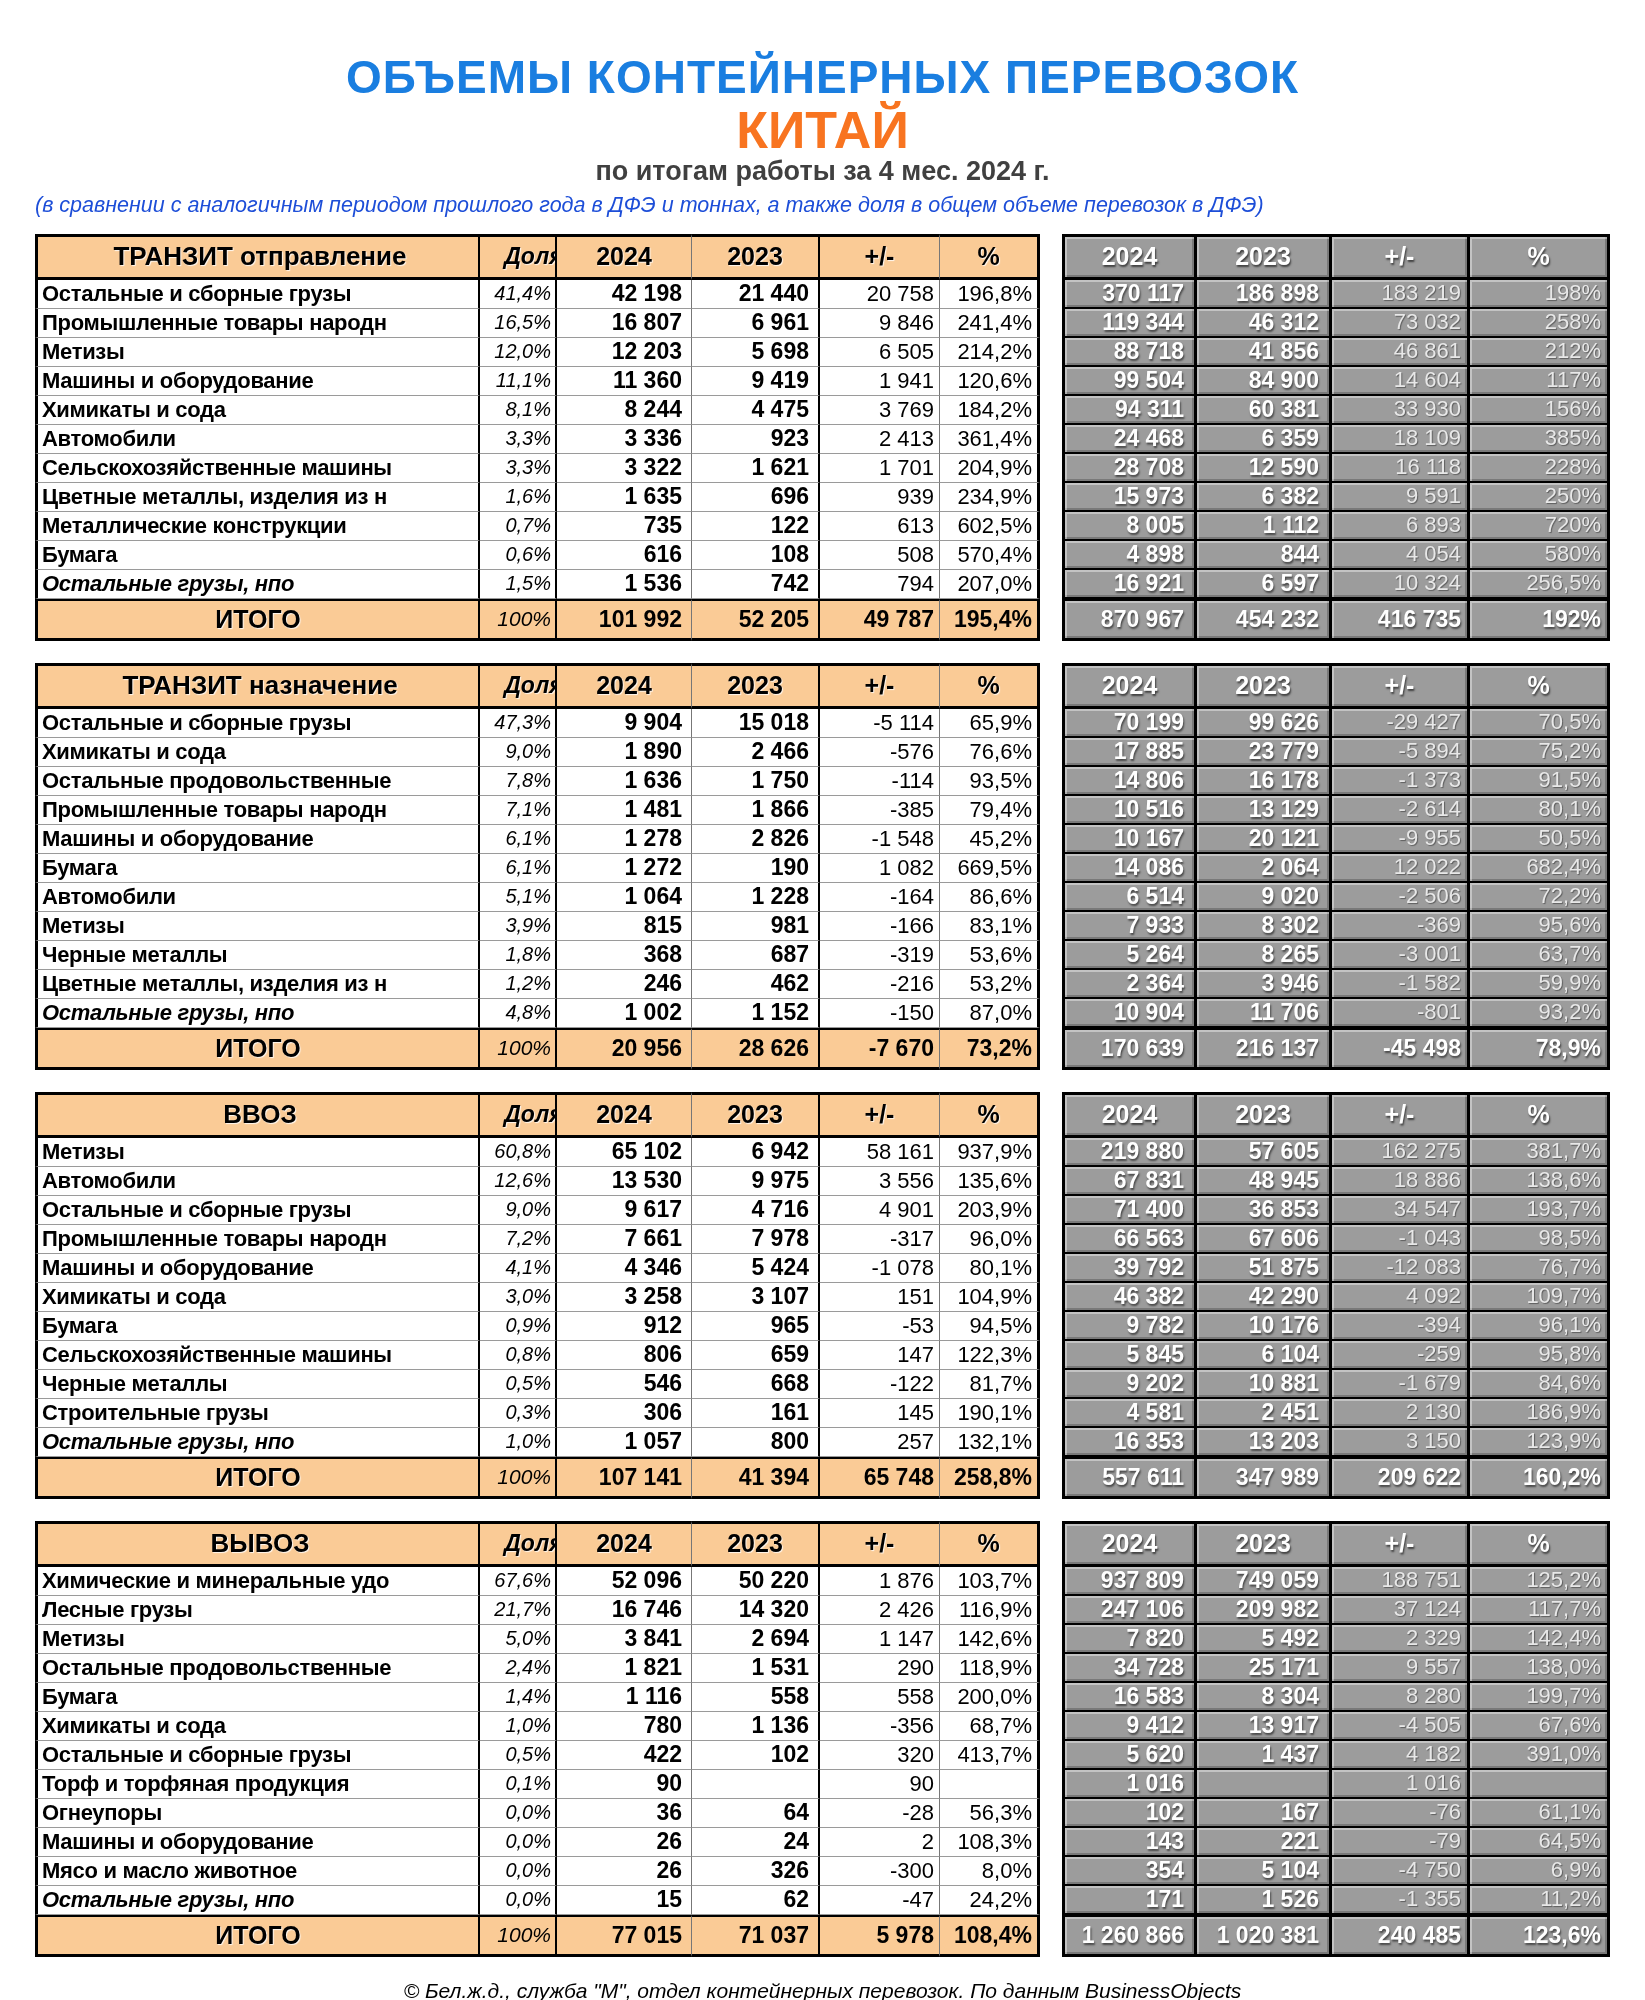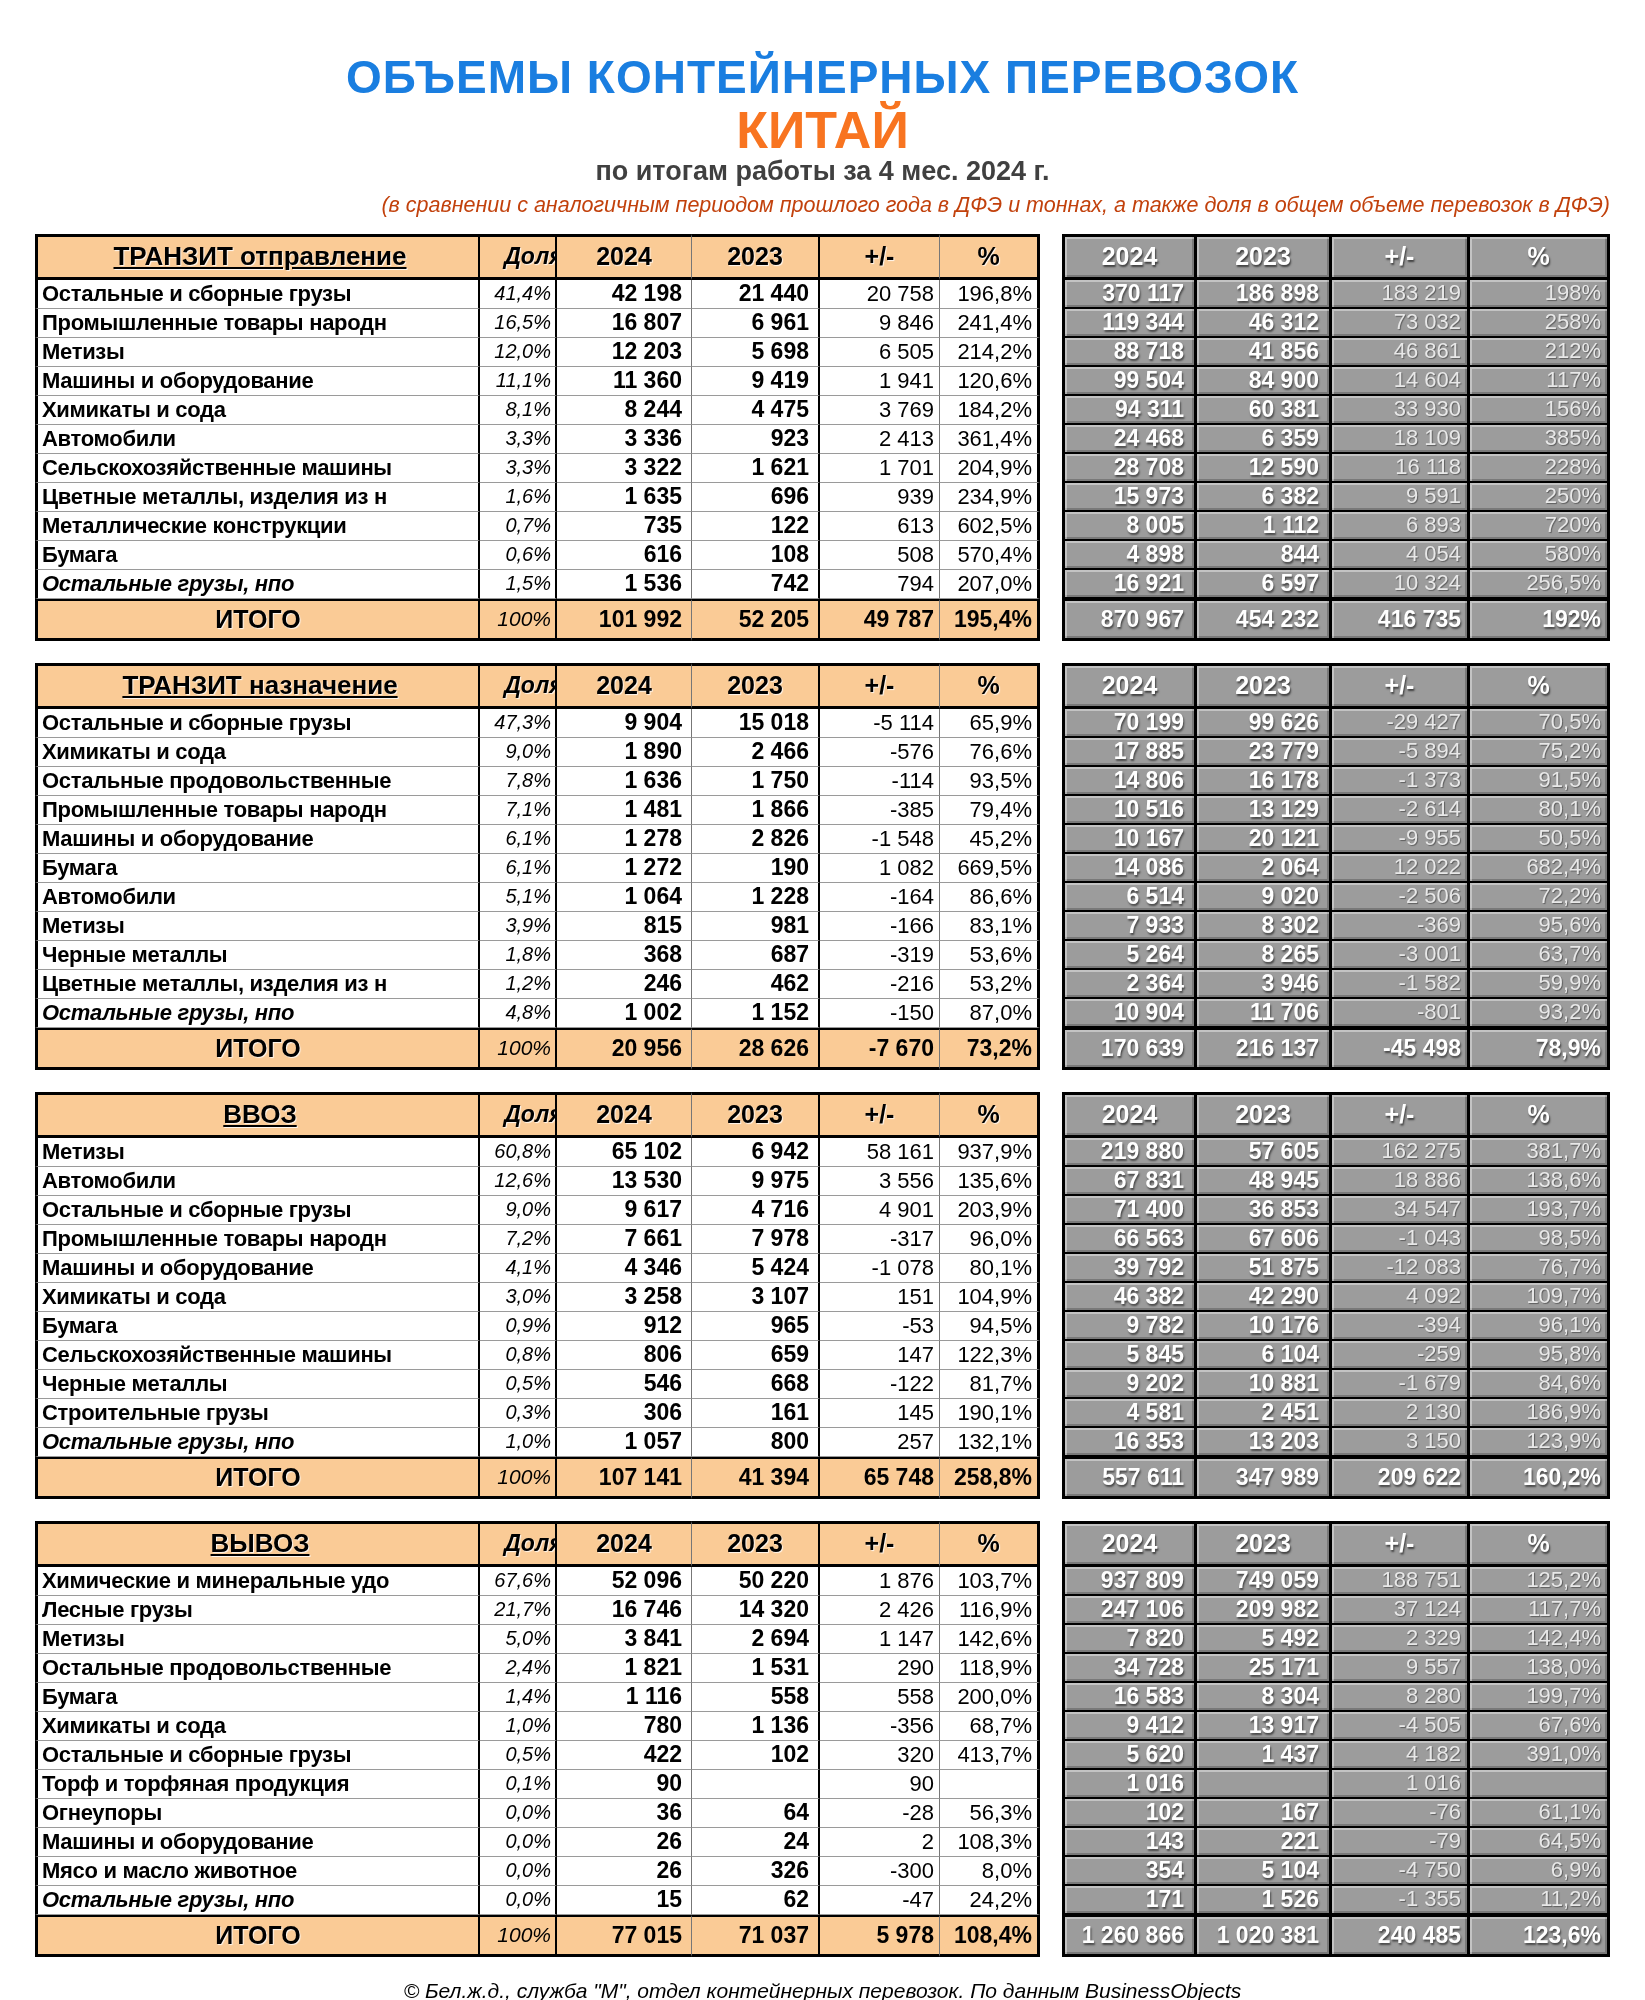--- a/index.html
+++ b/index.html
@@ -20,7 +20,7 @@
     text-align:center;font-weight:bold;font-size:27px;color:#404040;line-height:1.1;
   }
   .note{
-    text-align:right;font-style:italic;font-size:21.5px;color:#c2410c;
+    text-align:left;font-style:italic;font-size:21.5px;color:#1d4ed8;
     margin:6px 0 16px 0;
   }
   .footer{

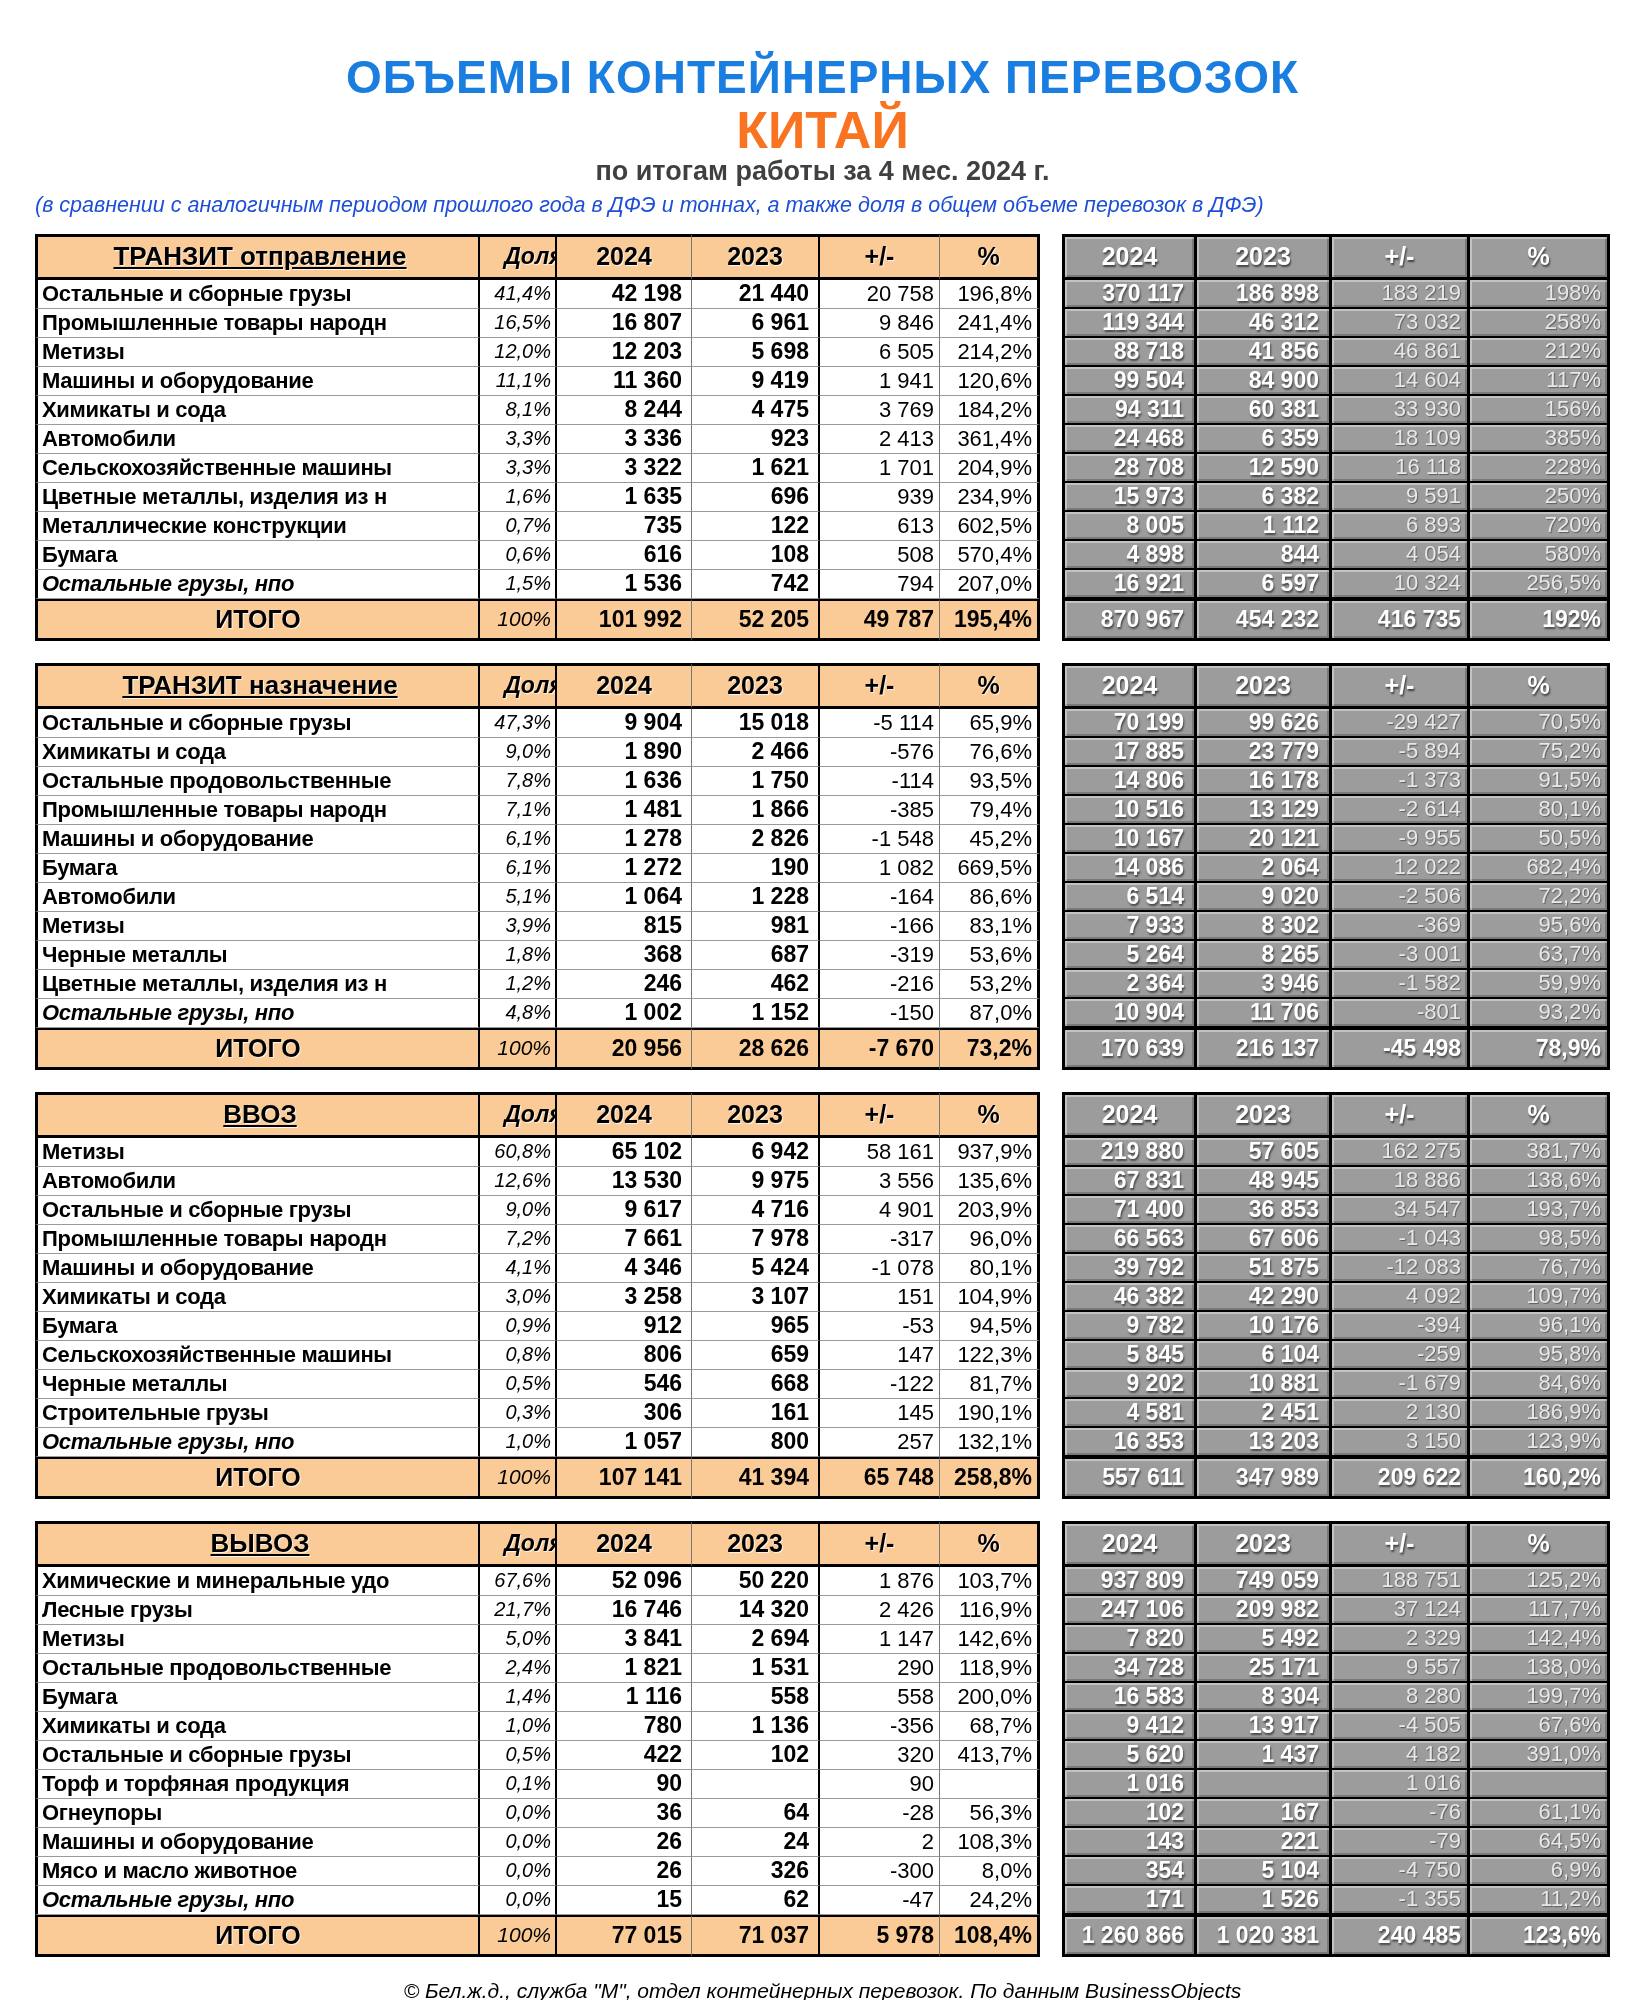--- a/index.html
+++ b/index.html
@@ -50,7 +50,7 @@
     font-weight:bold;justify-content:center;font-size:25px;
     text-shadow:1px 1px 1px rgba(255,255,255,.85);
   }
-  .hdr.lo.tname{font-size:26px;text-decoration:underline;}
+  .hdr.lo.tname{font-size:26px;}
   .hdr.lo.sh{font-style:italic;font-size:23px;padding-left:32px;}
   
   .tot{border-top:2px solid #000;border-bottom:3px solid #000;}

